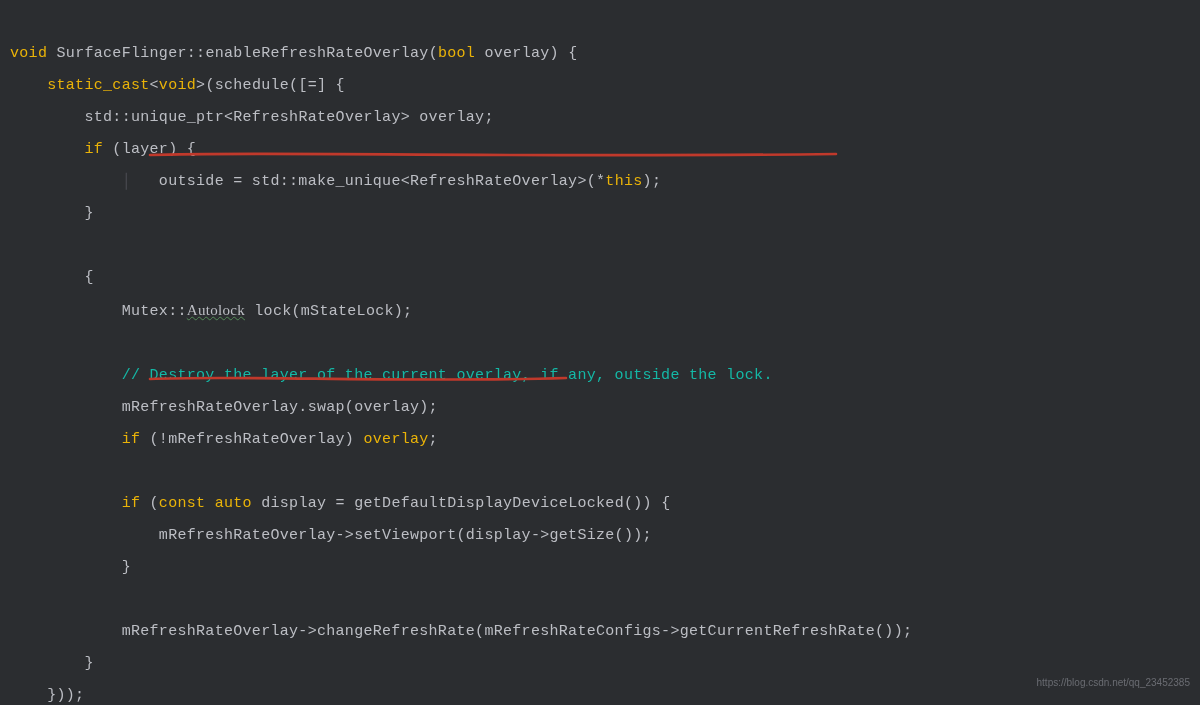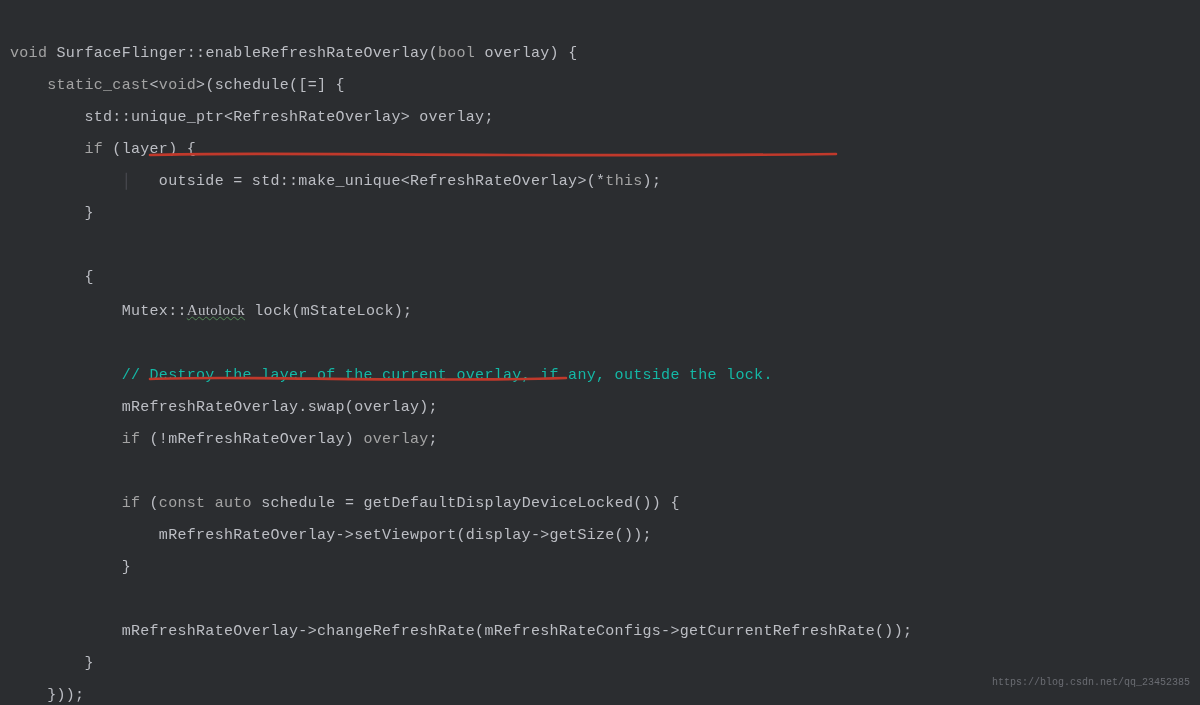--- a/index.html
+++ b/index.html
@@ -17,7 +17,7 @@
     position: relative;
   }
   .code { white-space: pre; position: relative; }
-  .kw { color: #a3a3a3; margin-top: 24px; }
+  .kw { color: #eab308; margin-top: 24px; }
   .comment { color: #14b8a6; }
   .wavy {
     text-decoration: underline wavy #548a57;

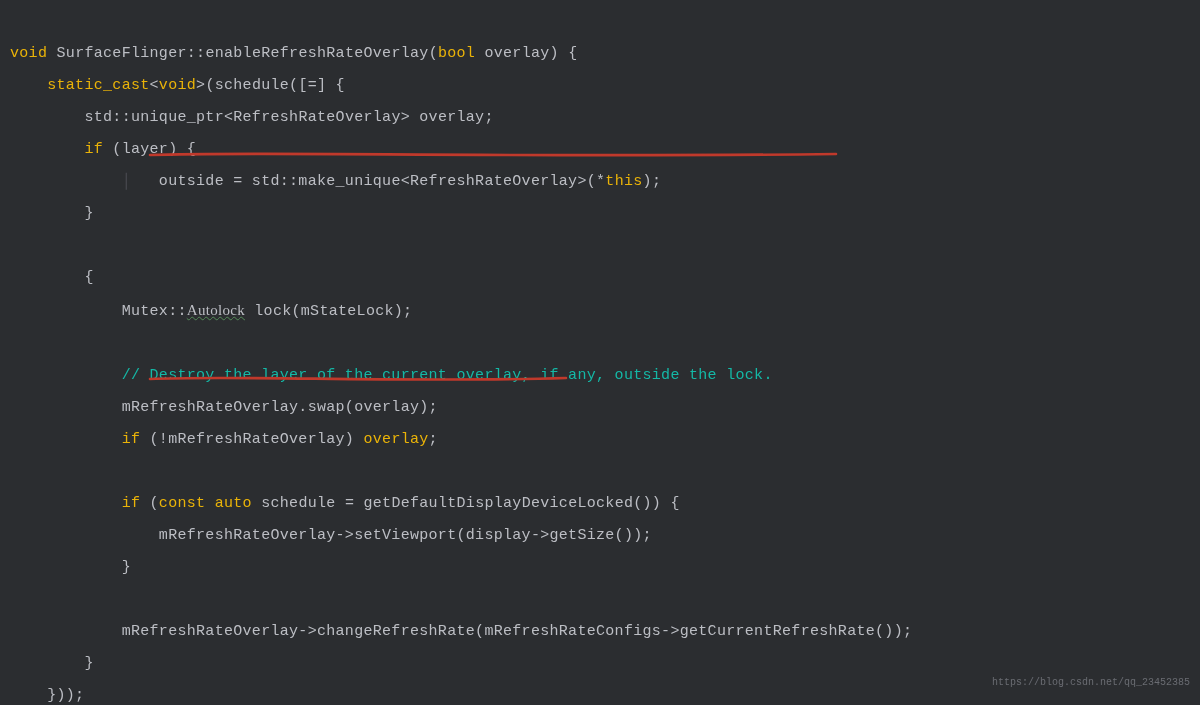--- a/index.html
+++ b/index.html
@@ -64,7 +64,7 @@
 <span>            </span><span>mRefreshRateOverlay.swap(overlay);</span>
 <span>            </span><span class="kw">if</span><span> (!mRefreshRateOverlay) </span><span class="kw">overlay</span><span>;</span>
 
-<span>            </span><span class="kw">if</span><span> (</span><span class="kw">const</span> <span class="kw">auto</span><span> schedule = getDefaultDisplayDeviceLocked()) {</span>
+<span>            </span><span class="kw">if</span><span> (</span><span class="kw">const</span> <span class="kw">auto</span><span> display = getDefaultDisplayDeviceLocked()) {</span>
 <span>                </span><span>mRefreshRateOverlay-&gt;setViewport(display-&gt;getSize());</span>
 <span>            </span><span>}</span>
 

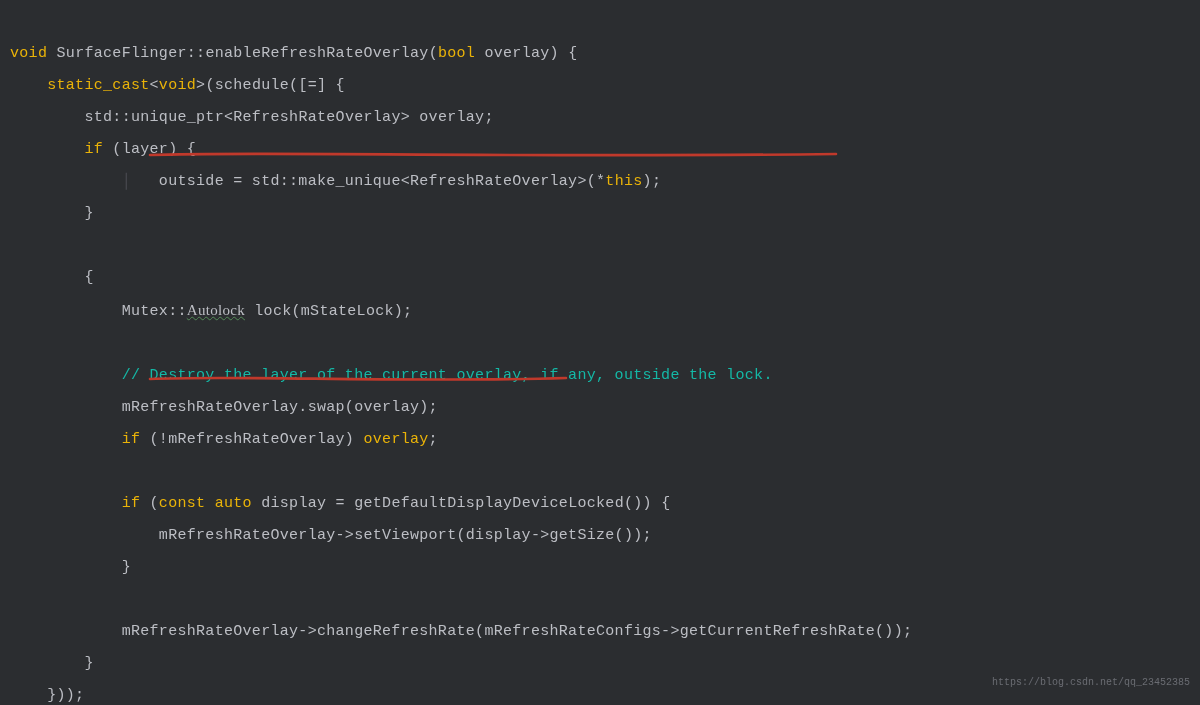--- a/index.html
+++ b/index.html
@@ -42,7 +42,7 @@
     bottom: 6px;
     font-size: 10px;
     color: #6a6c72;
-    font-family: Liberation Mono, monospace;
+    font-family: Liberation Sans, sans-serif;
     letter-spacing: 0;
   }
 </style>

